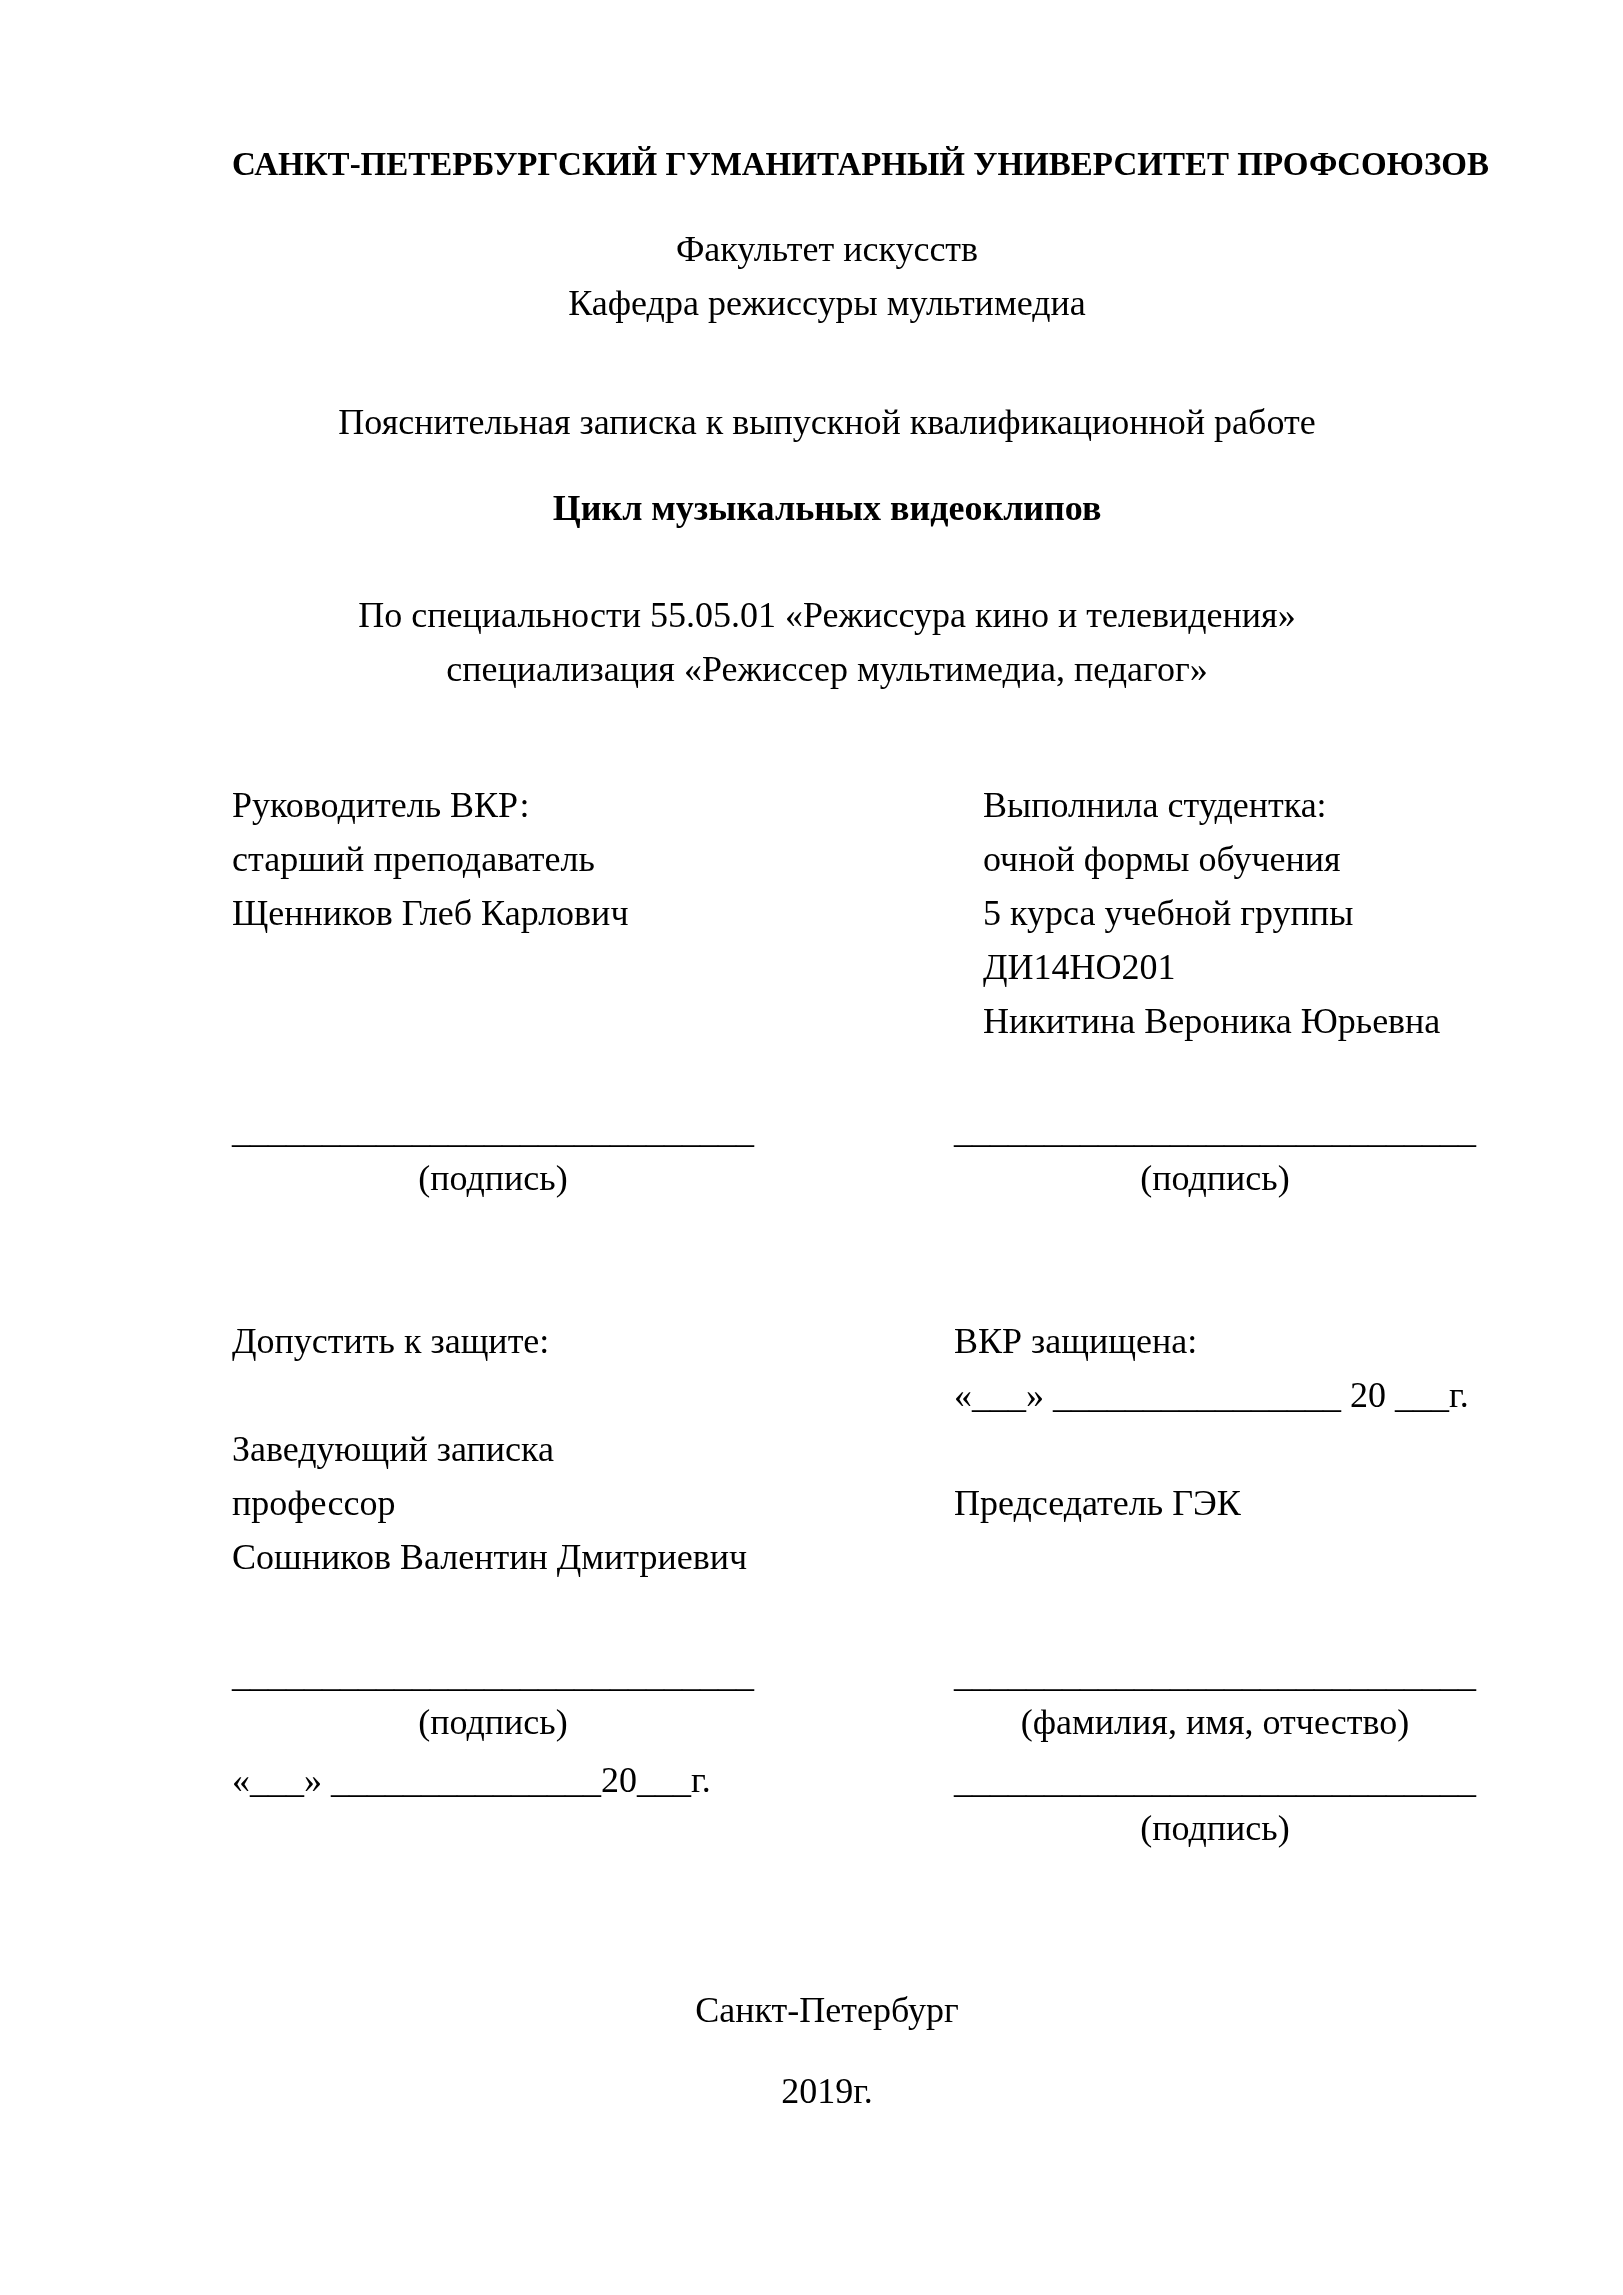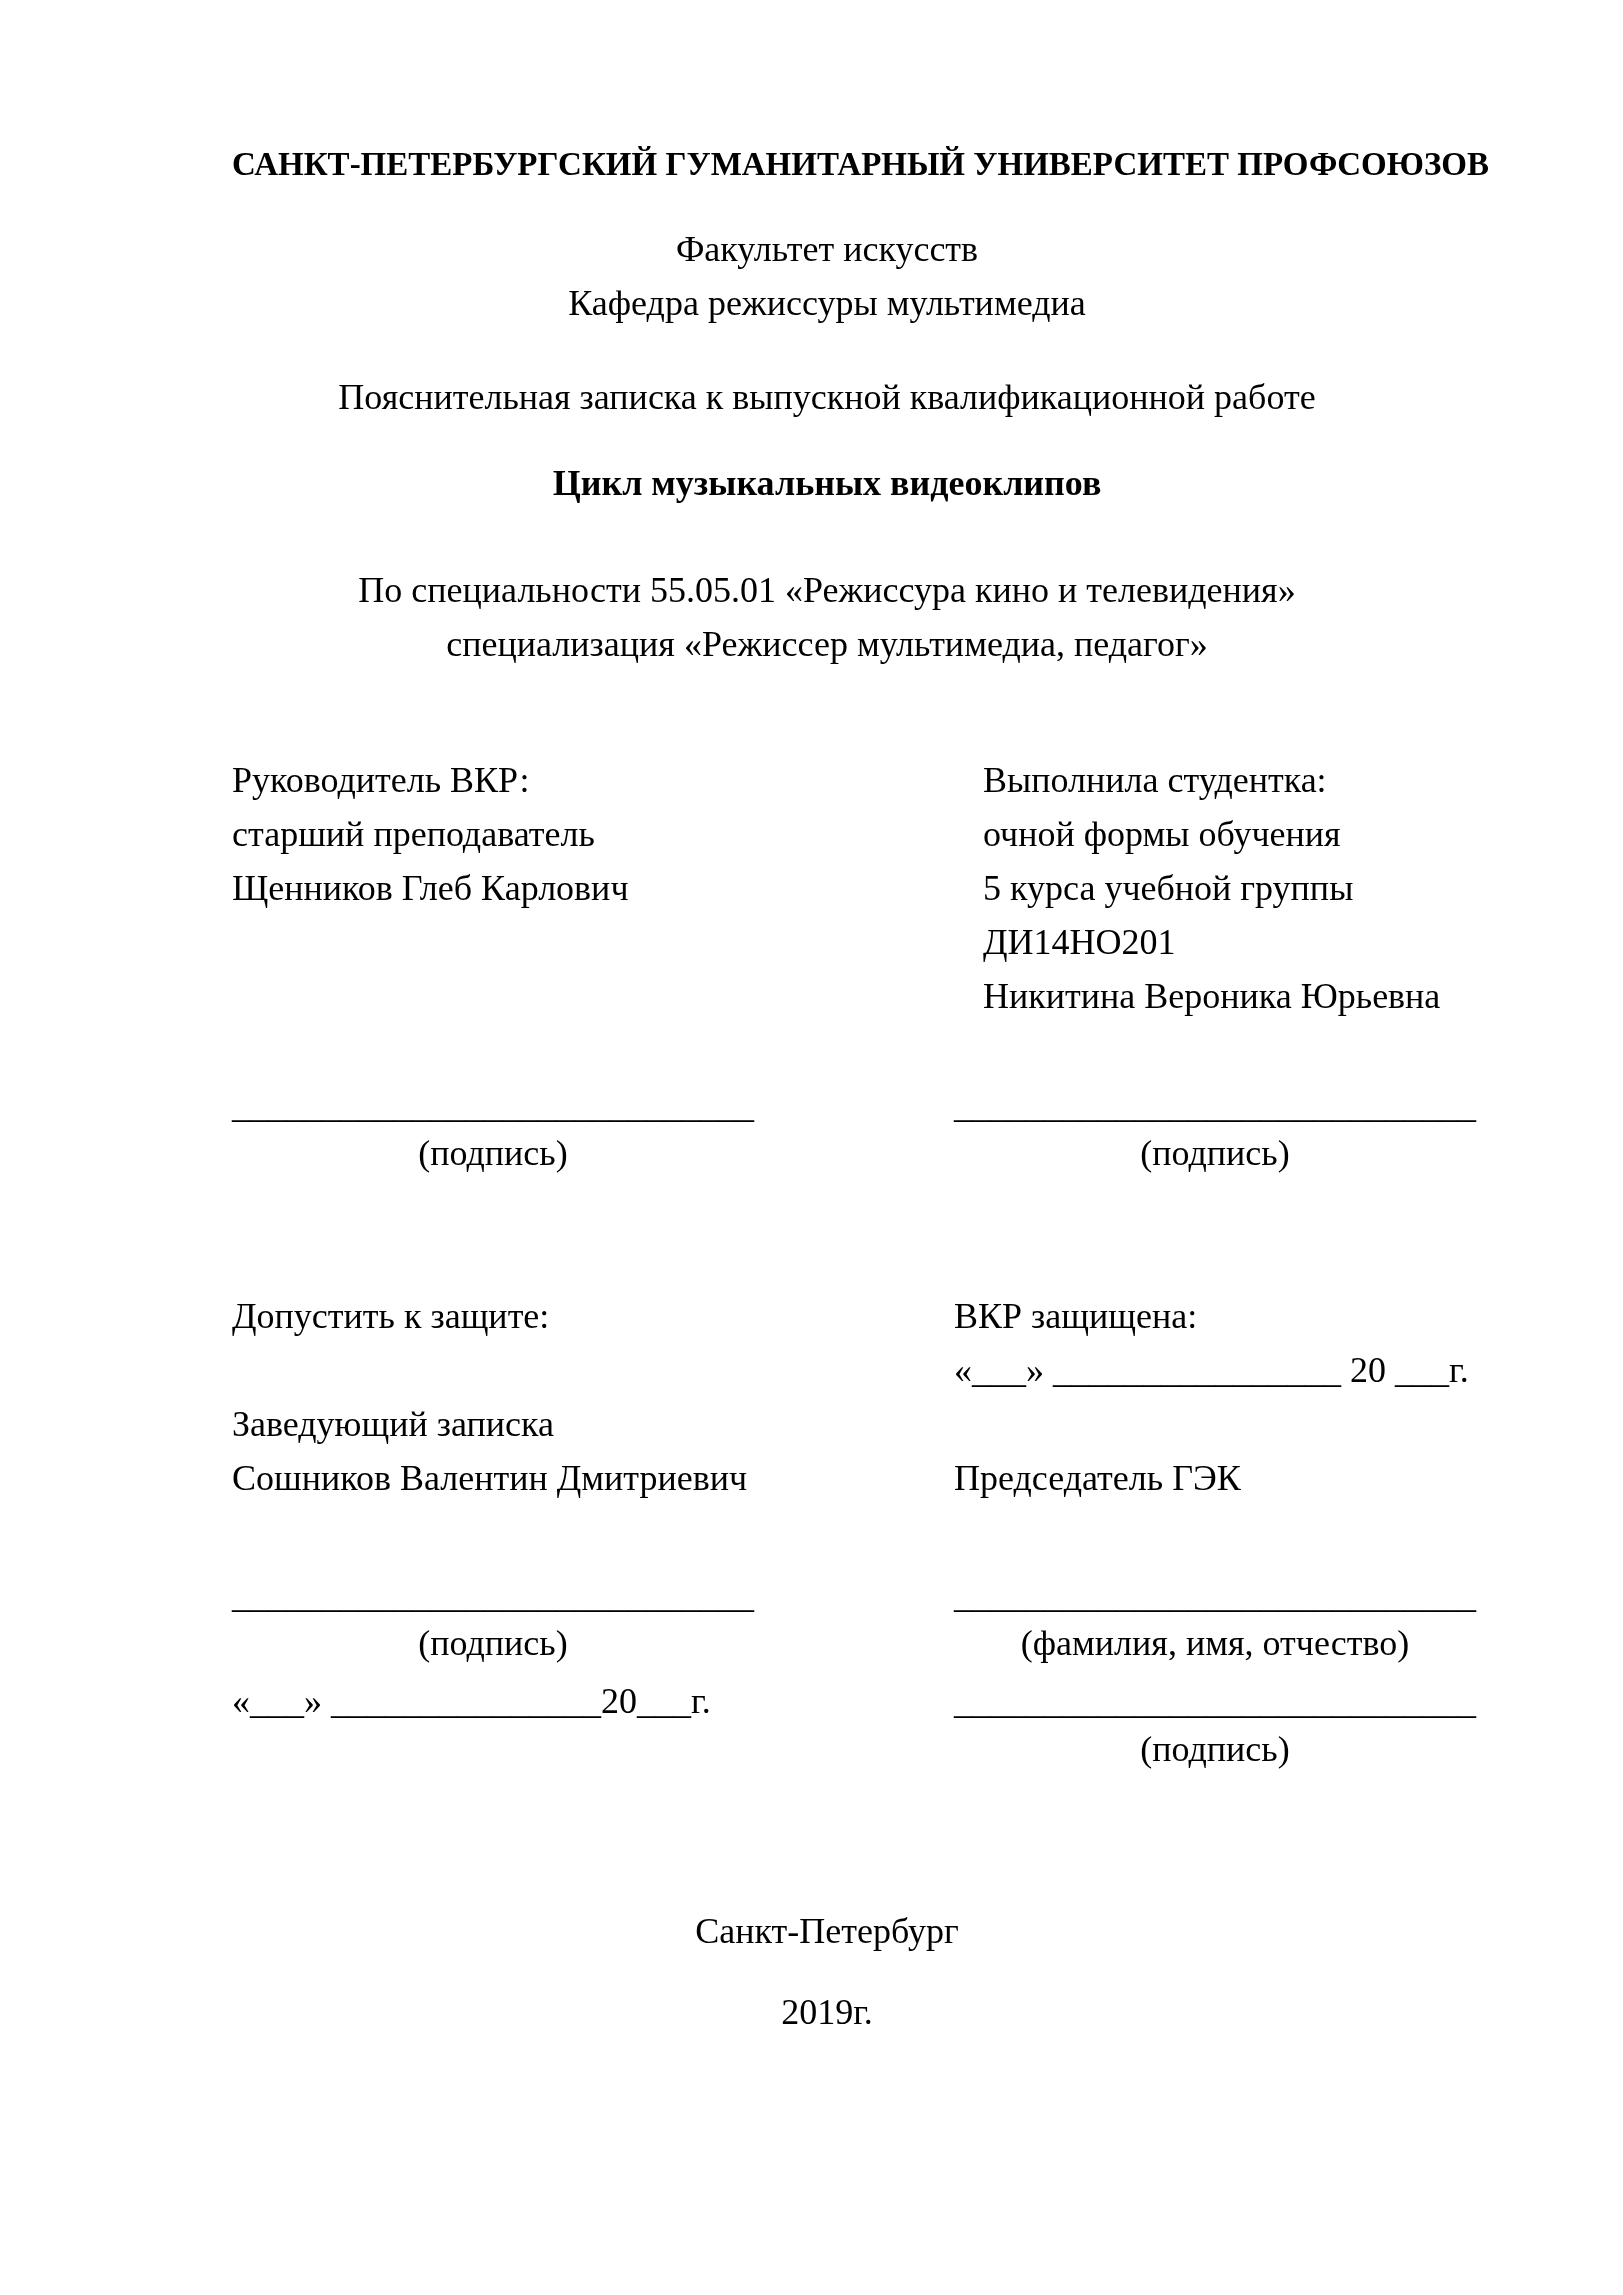--- a/index.html
+++ b/index.html
@@ -26,7 +26,7 @@
     text-align: center;
   }
   .block-faculty   { margin-top: 32px; }
-  .block-subtitle  { margin-top: 40px; }
+  .block-subtitle  { margin-top: 65px; }
   .block-worktitle { margin-top: 32px; }
   .block-specialty { margin-top: 53px; }
   .block-people    { margin-top: 82px; gap: 29px; }

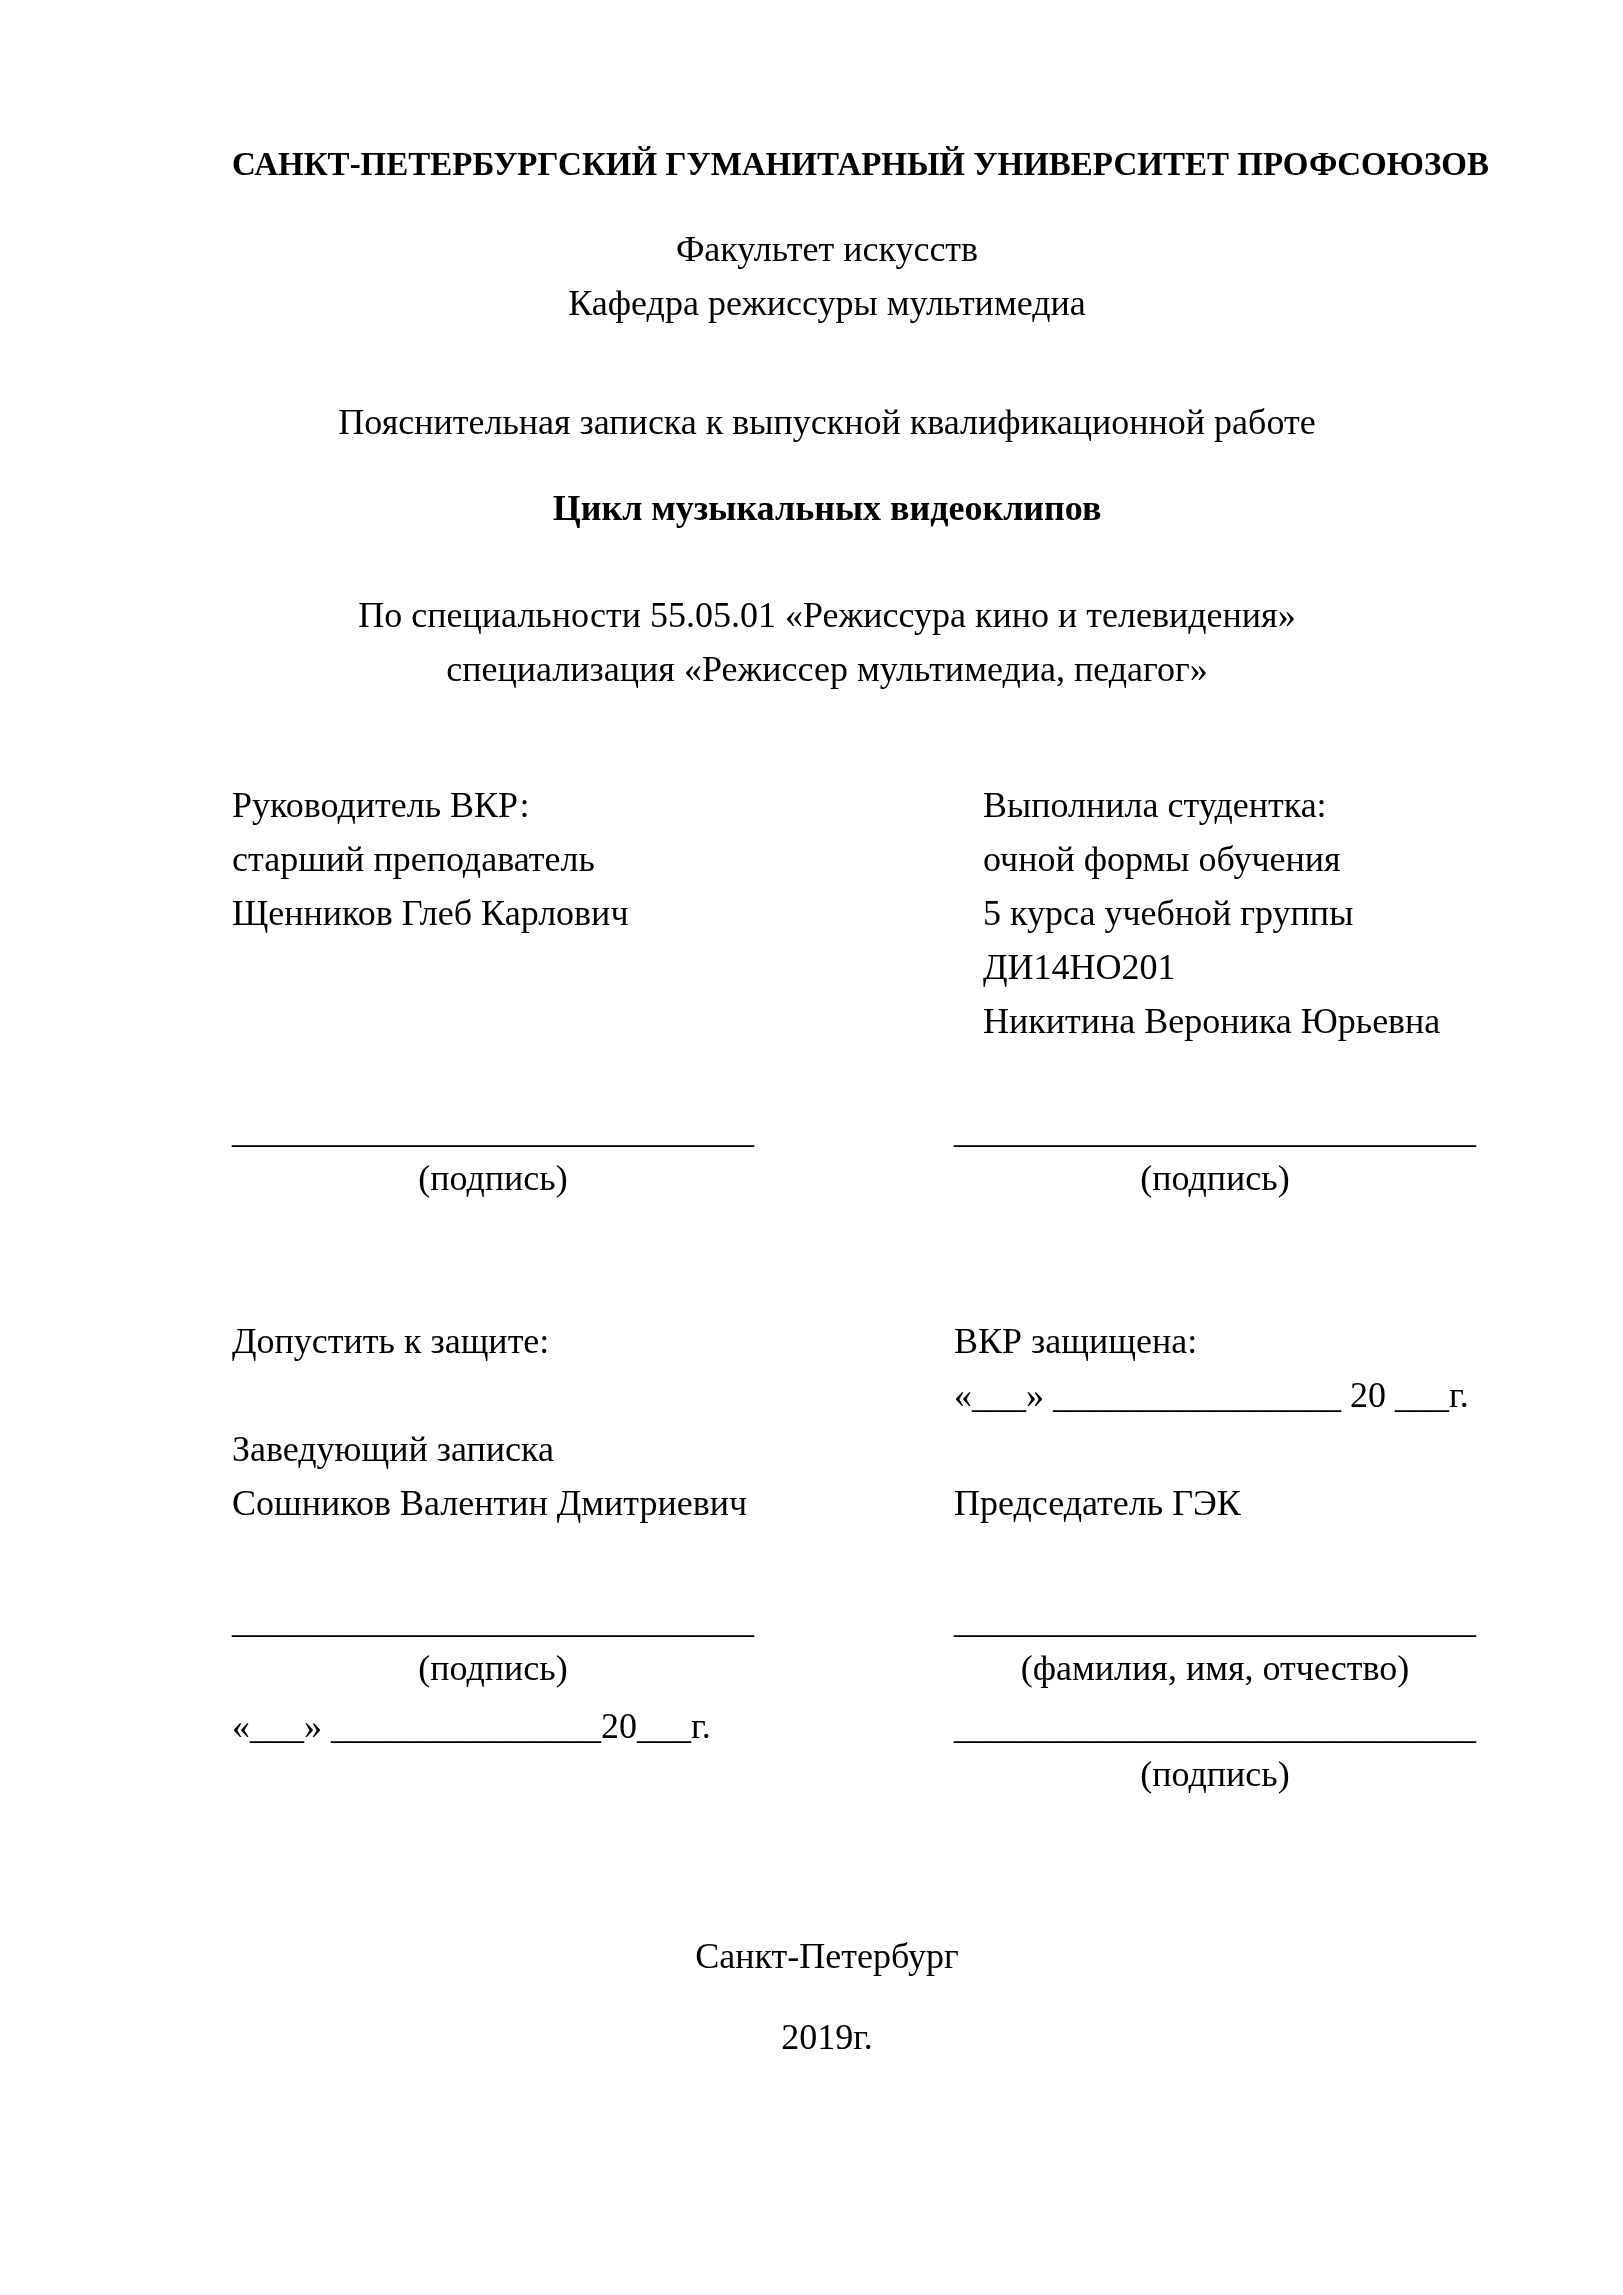--- a/index.html
+++ b/index.html
@@ -105,6 +105,7 @@
       <div>Допустить к защите:</div>
       <div class="spacer-line"></div>
       <div>Заведующий записка</div>
+      <div>профессор</div>
       <div>Сошников Валентин Дмитриевич</div>
     </div>
     <div class="col-right">

